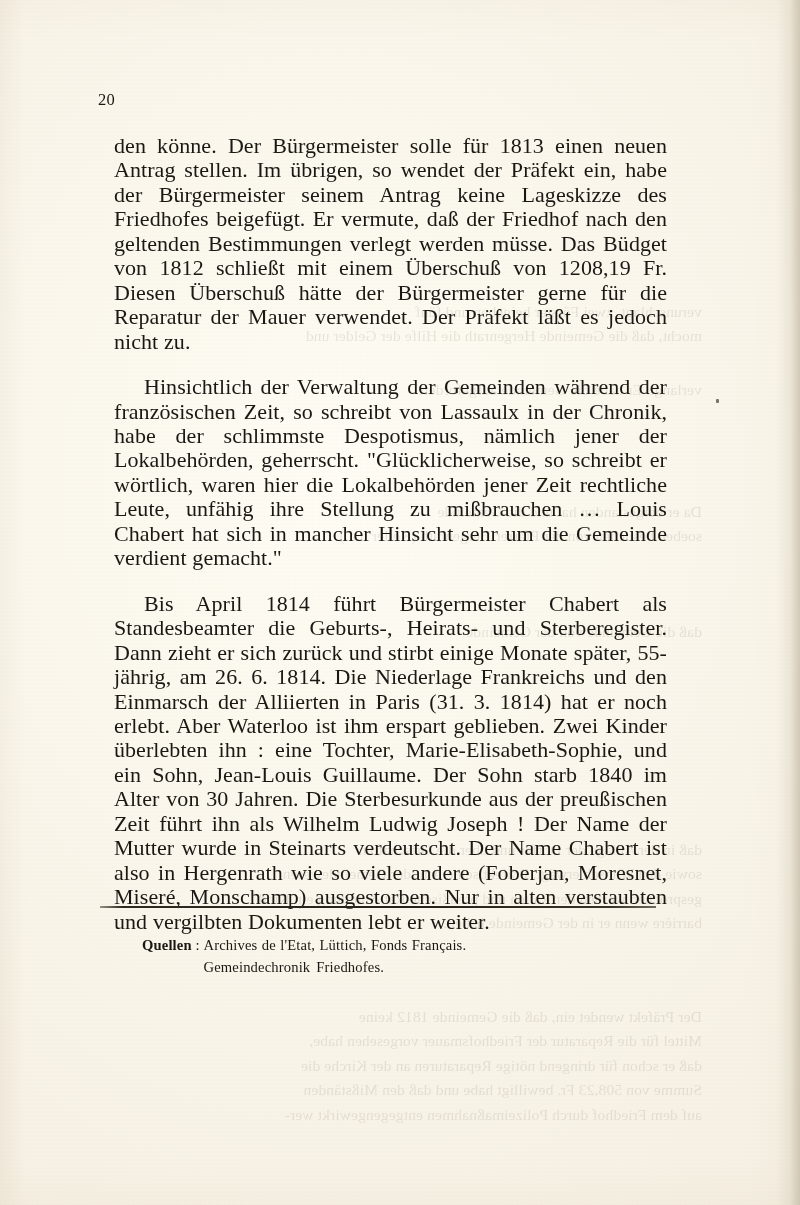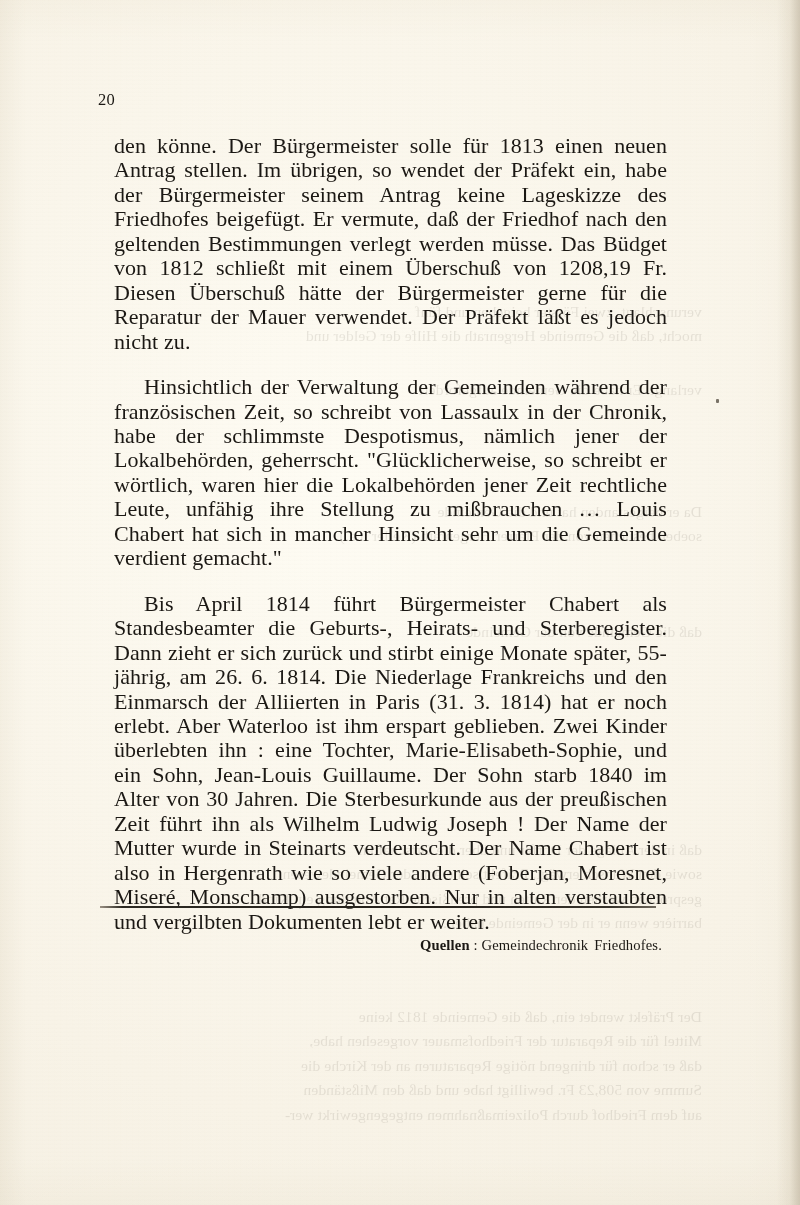--- a/index.html
+++ b/index.html
@@ -107,7 +107,6 @@
   #sources .src-first {
     display: flex;
     align-items: baseline;
-    justify-content: flex-end;
   }
   #sources .src-label {
     font-weight: bold;

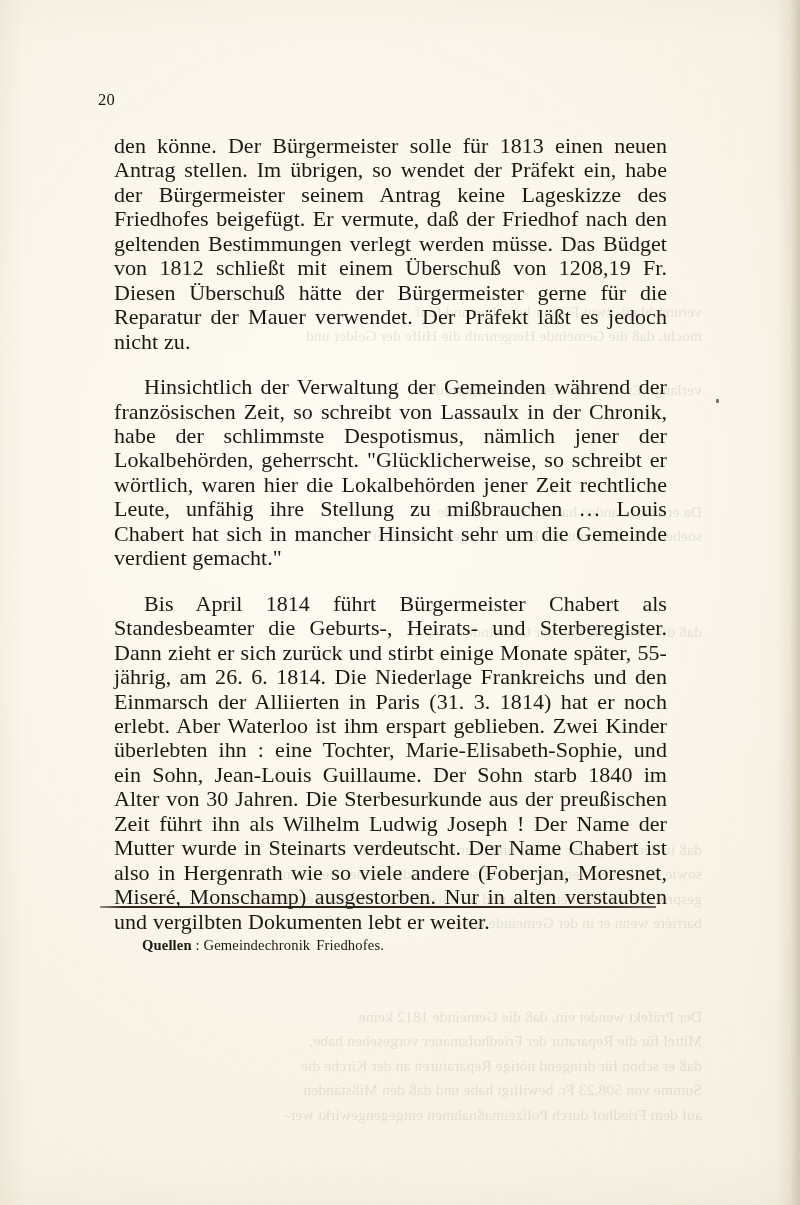--- a/index.html
+++ b/index.html
@@ -186,6 +186,7 @@
       <span class="src-label">Quellen</span>
       <span class="src-colon"> : </span>
       <span class="src-list">
+        <span class="src-line tight">Archives de l'Etat, Lüttich, Fonds Français.</span>
         <span class="src-line">Gemeindechronik Friedhofes.</span>
       </span>
     </div>

